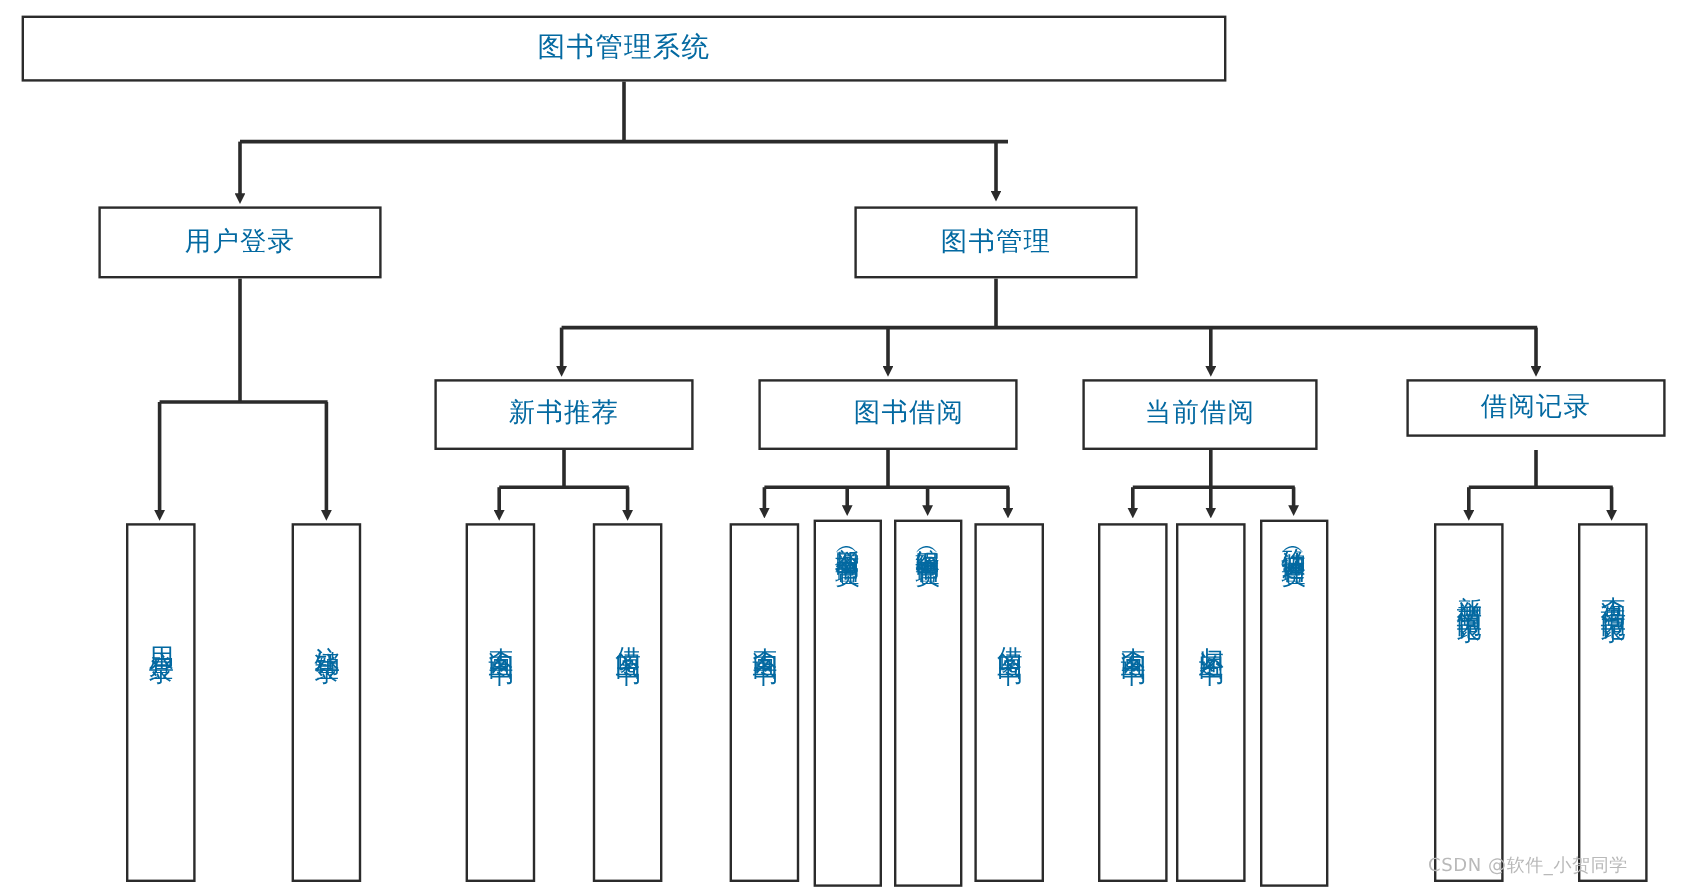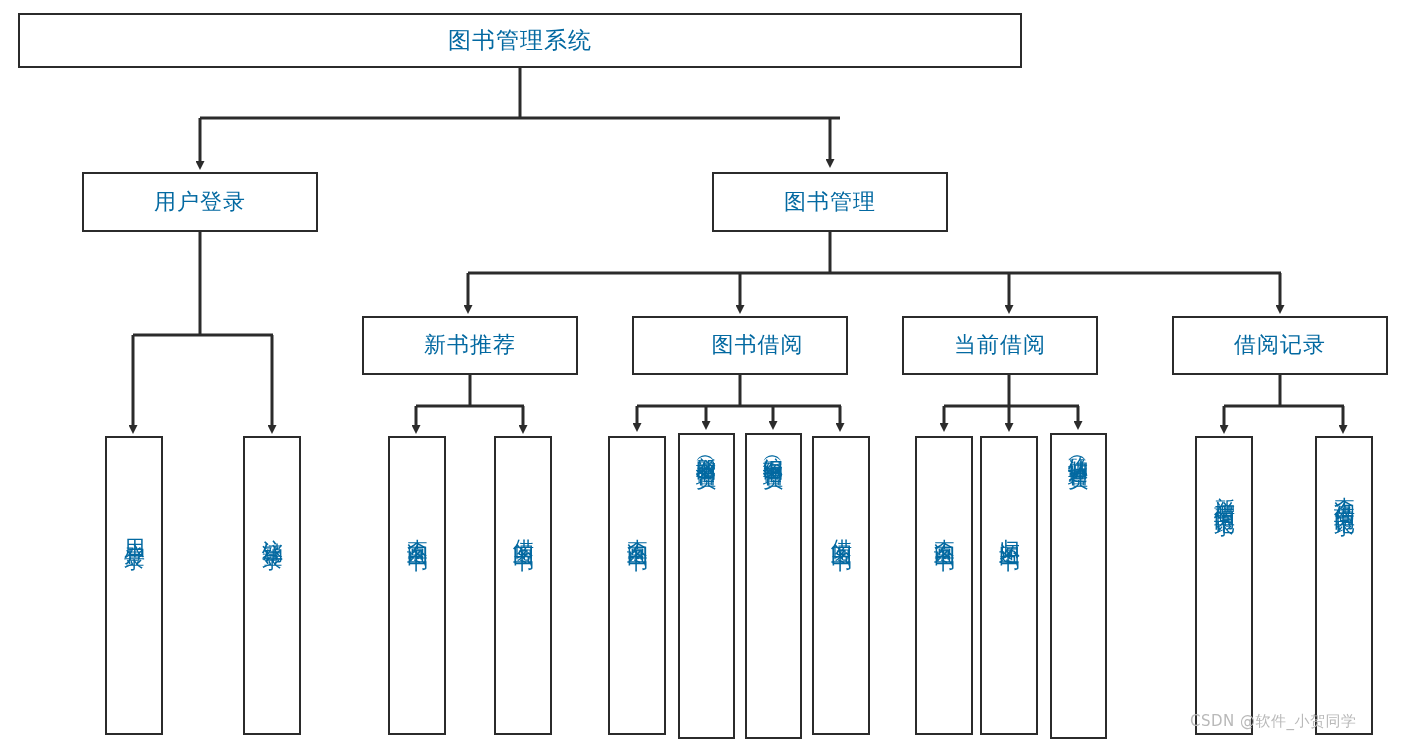--- a/index.html
+++ b/index.html
@@ -156,7 +156,7 @@
   <div class="node h" style="left:902px; top:316px; width:196px; height:59px;">
     <span class="label">当前借阅</span>
   </div>
-  <div class="node h" style="left:1172px; top:316px; width:216px; height:59px;">
+  <div class="node h" style="left:1172px; top:316px; width:216px; height:48px;">
     <span class="label">借阅记录</span>
   </div>
 

